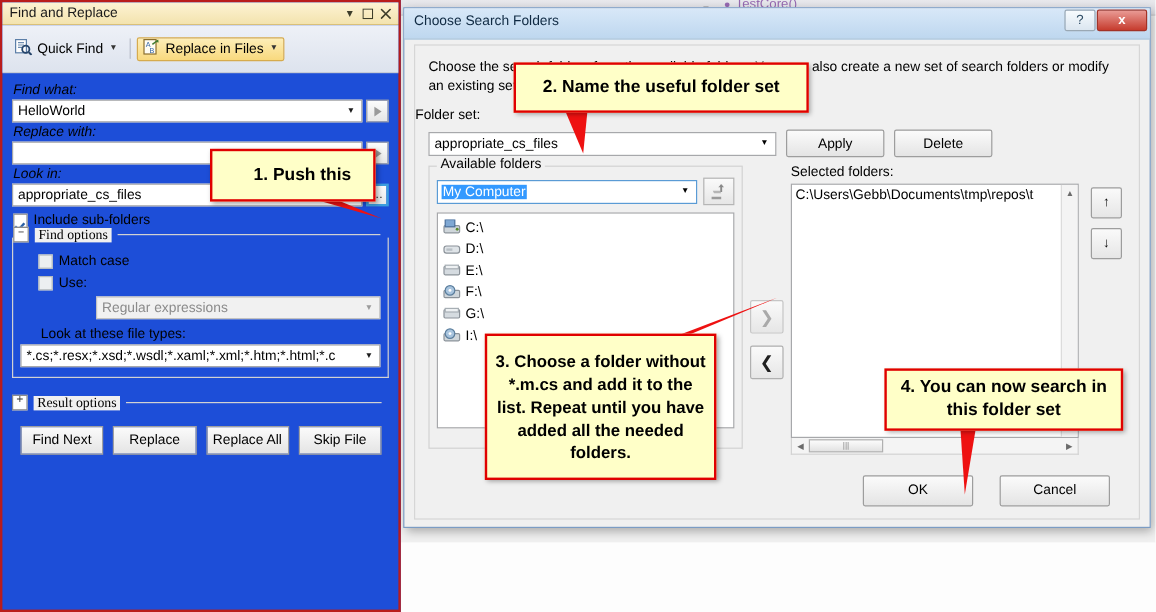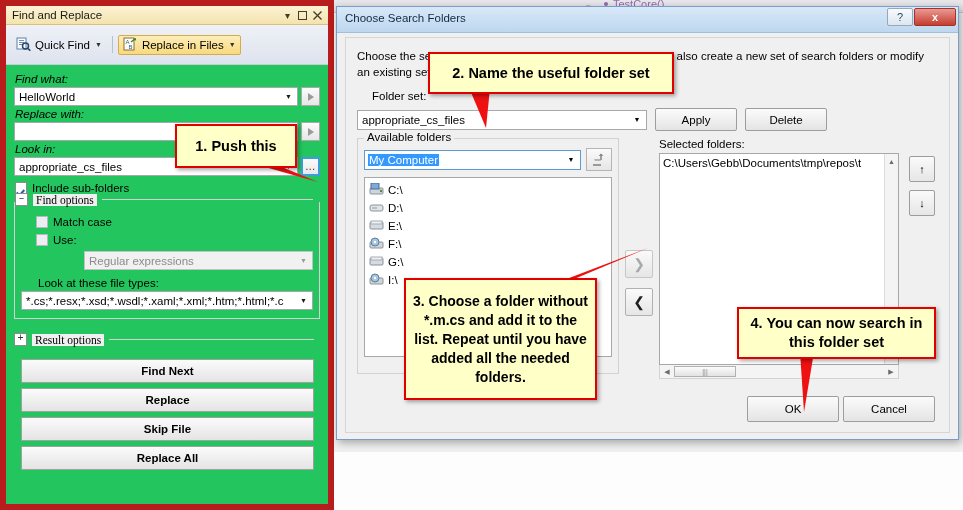--- a/index.html
+++ b/index.html
@@ -20,7 +20,7 @@
 
   
   .fr{position:absolute;left:0;top:0;width:334px;height:510px;
-      background:#22c55e;border:6px solid #b91c1c;box-sizing:border-box;}
+      background:#1d4ed8;border:2px solid #b91c1c;box-sizing:border-box;}
   .fr-title{height:19px;background:linear-gradient(#fdf3d4,#f3e3ae);
             border-bottom:1px solid #d9c079;display:flex;align-items:center;
             padding:0 3px 0 6px;box-sizing:border-box;}

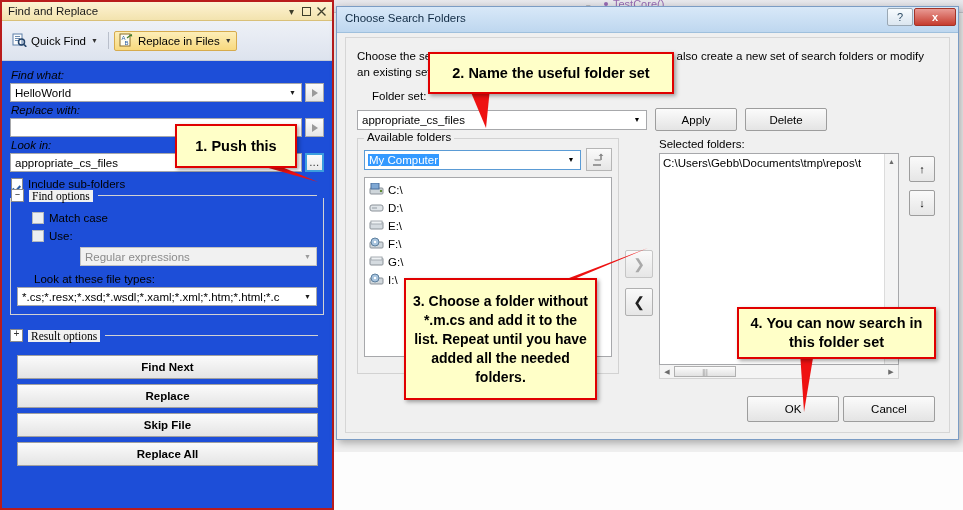--- a/index.html
+++ b/index.html
@@ -96,7 +96,7 @@
   .dlg-inner{position:absolute;left:8px;top:30px;width:605px;height:396px;
              background:#f0f0f0;border:1px solid #d6d6d6;box-sizing:border-box;}
   .dlg-desc{position:absolute;left:11px;top:10px;width:575px;font-size:11.5px;line-height:16px;}
-  .fs-label{position:absolute;left:26px;top:52px;font-size:11.5px;}
+  .fs-label{position:absolute;left:0;top:52px;font-size:11.5px;}
   .fs-row{position:absolute;left:11px;top:70px;width:578px;display:flex;align-items:center;gap:8px;}
   .fs-combo{width:290px;height:20px;background:#fff;border:1px solid #a7a8ab;box-sizing:border-box;
             display:flex;align-items:center;padding:0 2px 0 4px;font-size:11.5px;}

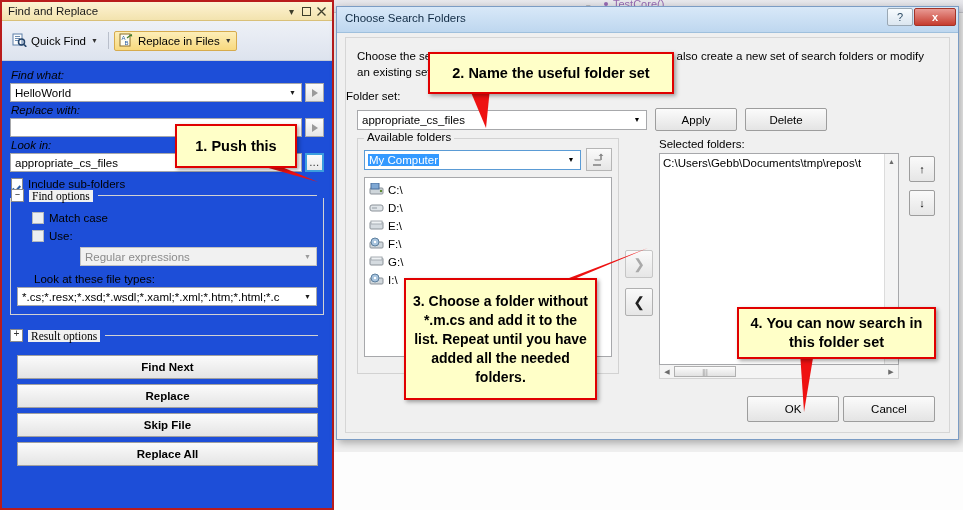--- a/index.html
+++ b/index.html
@@ -158,7 +158,7 @@
            box-shadow:2px 2px 4px rgba(0,0,0,.35);
            font-weight:bold;text-align:center;color:#000;z-index:40;
            display:flex;align-items:center;justify-content:center;}
-  .c1{left:175px;top:124px;width:118px;height:40px;font-size:14.5px;}
+  .c1{left:175px;top:124px;width:118px;height:40px;font-size:14.5px;padding-left:16px;}
   .c2{left:428px;top:52px;width:242px;height:38px;font-size:14.5px;}
   .c3{left:404px;top:278px;width:193px;height:122px;font-size:14px;line-height:19px;
       padding:4px;box-sizing:border-box;}

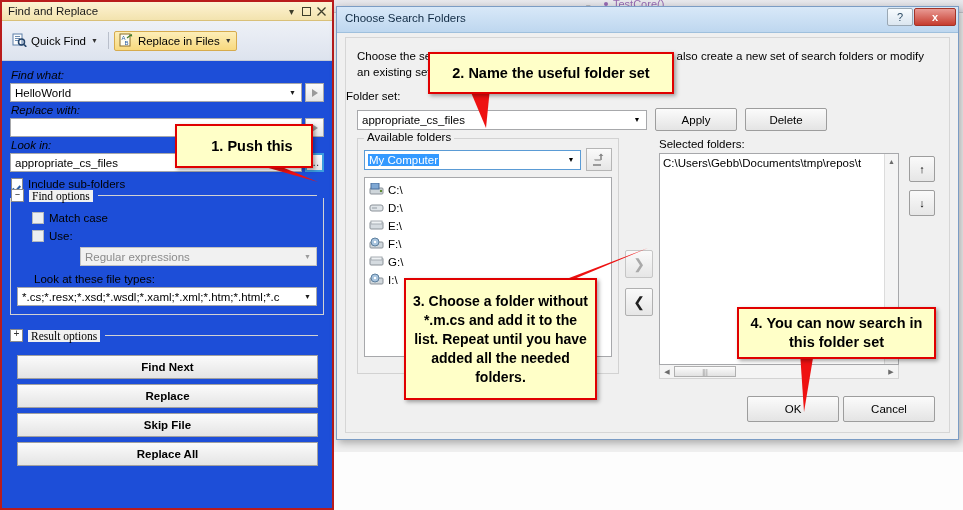--- a/index.html
+++ b/index.html
@@ -74,8 +74,8 @@
   .sub{margin-left:14px;}
   .ft-label{margin:7px 0 2px 17px;font-size:11.5px;}
 
-  .rbtns{margin-top:12px;display:grid;grid-template-columns:1fr;gap:5px 8px;
-         padding:0 6px 0 7px;font-weight:bold;}
+  .rbtns{margin-top:12px;display:grid;grid-template-columns:1fr 1fr 1fr 1fr;gap:5px 8px;
+         padding:0 6px 0 7px;}
   .pbtn{height:22px;background:linear-gradient(#fbfbfb,#e4e4e4);border:1px solid #a0a0a0;
         font-size:11.5px;display:flex;align-items:center;justify-content:center;cursor:pointer;}
 

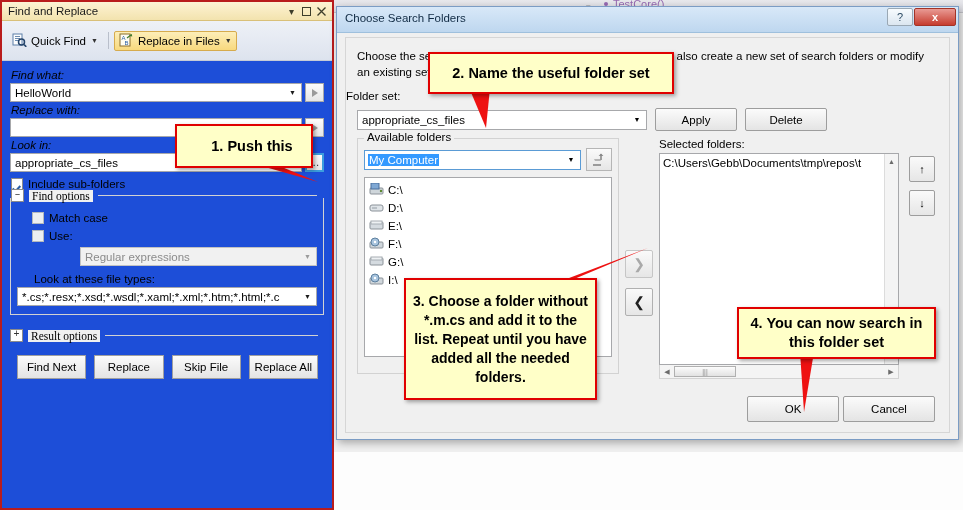--- a/index.html
+++ b/index.html
@@ -301,8 +301,8 @@
     <div class="rbtns">
       <div class="pbtn">Find Next</div>
       <div class="pbtn">Replace</div>
+      <div class="pbtn">Replace All</div>
       <div class="pbtn">Skip File</div>
-      <div class="pbtn">Replace All</div>
     </div>
   </div>
 </div>

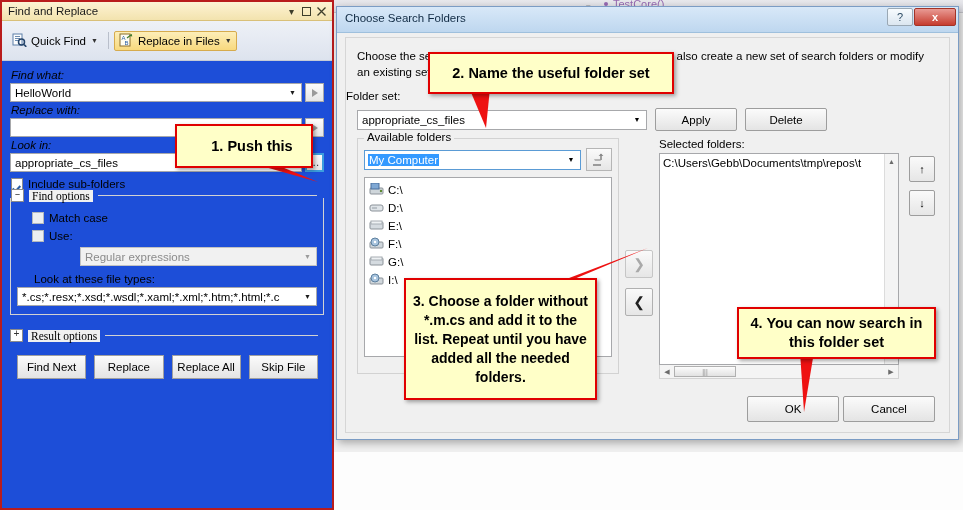--- a/index.html
+++ b/index.html
@@ -148,7 +148,7 @@
          border:1px solid #9d9d9d;display:flex;align-items:center;justify-content:center;
          cursor:pointer;margin-bottom:8px;border-radius:2px;font-size:11px;}
 
-  .dlg-foot{position:absolute;right:14px;bottom:10px;display:flex;gap:4px;}
+  .dlg-foot{position:absolute;right:24px;bottom:10px;display:flex;gap:22px;}
   .fbtn{width:90px;height:24px;background:linear-gradient(#fbfbfb,#e4e4e4);
         border:1px solid #9d9d9d;font-size:11.5px;display:flex;align-items:center;
         justify-content:center;cursor:pointer;border-radius:2px;}

